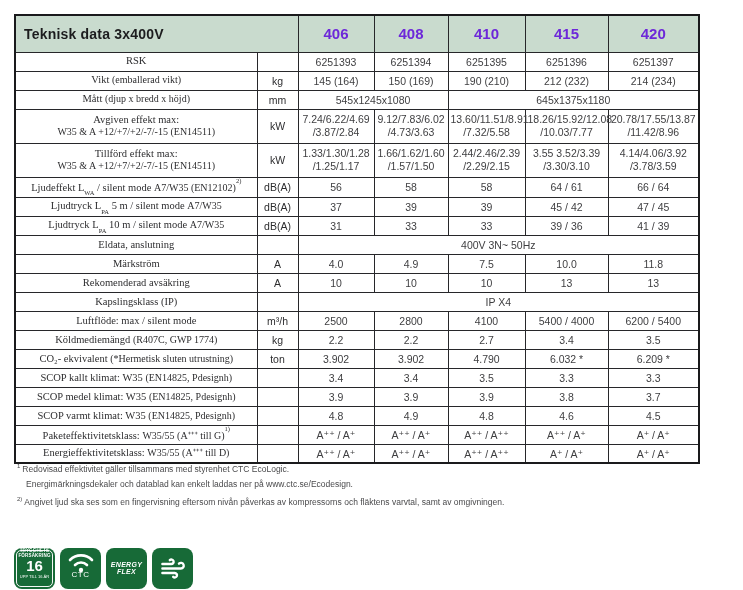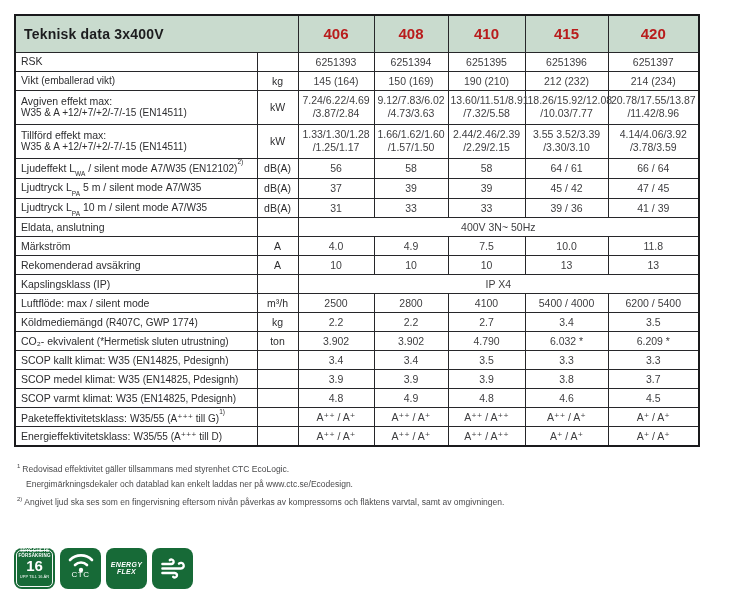--- a/index.html
+++ b/index.html
@@ -14,7 +14,7 @@
   table.tech th, table.tech td { border:1px solid #27272a; }
   thead th { background:#c9dbce; border-bottom:2px solid #1a1a1c; height:37px; vertical-align:middle; }
   th.title { text-align:left; padding-left:8px; font-size:14px; font-weight:bold; color:#1c1c1e; letter-spacing:.2px; }
-  th.col   { text-align:center; font-size:15px; font-weight:bold; color:#b91c1c; }
+  th.col   { text-align:center; font-size:15px; font-weight:bold; color:#6d28d9; }
 
   td { font-size:10.5px; color:#2d2d2f; padding:2px 5px; height:19px; vertical-align:middle; }
   td.lbl  { text-align:left; line-height:1.18; }

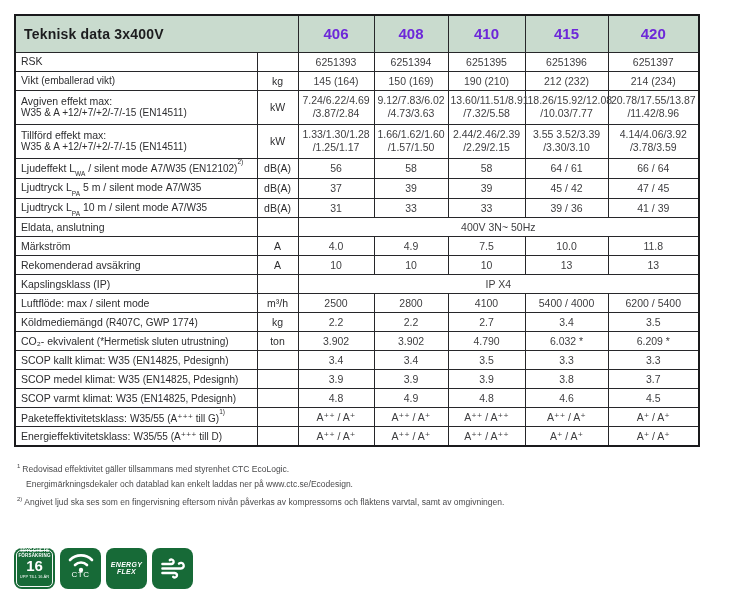--- a/index.html
+++ b/index.html
@@ -17,7 +17,7 @@
   th.col   { text-align:center; font-size:15px; font-weight:bold; color:#6d28d9; }
 
   td { font-size:10.5px; color:#2d2d2f; padding:2px 5px; height:19px; vertical-align:middle; }
-  td.lbl  { text-align:left; line-height:1.18; }
+  td.lbl  { text-align:center; line-height:1.18;font-family:Liberation Serif, serif; }
   td.unit { text-align:center; padding:2px 1px; }
   td.val  { text-align:center; color:#3e3e40; padding:2px 2px; }
   tr.r2 td { height:34px; }

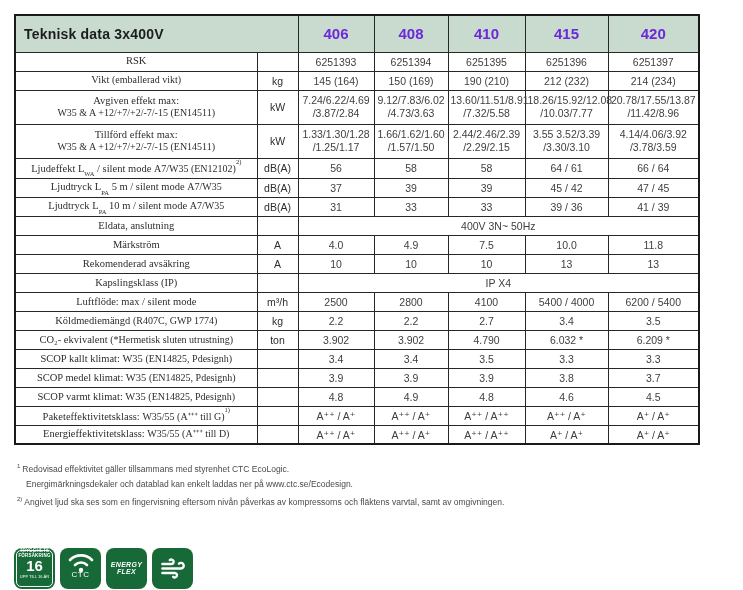--- a/index.html
+++ b/index.html
@@ -87,6 +87,12 @@
       <td class="val">190 (210)</td>
       <td class="val">212 (232)</td>
       <td class="val">214 (234)</td>
+    </tr>
+    <tr>
+      <td class="lbl"><span>Mått </span><span class="sm">(djup x bredd x höjd)</span></td>
+      <td class="unit">mm</td>
+      <td class="val" colspan="2">545x1245x1080</td>
+      <td class="val" colspan="3">645x1375x1180</td>
     </tr>
     <tr class="r2">
       <td class="lbl">

